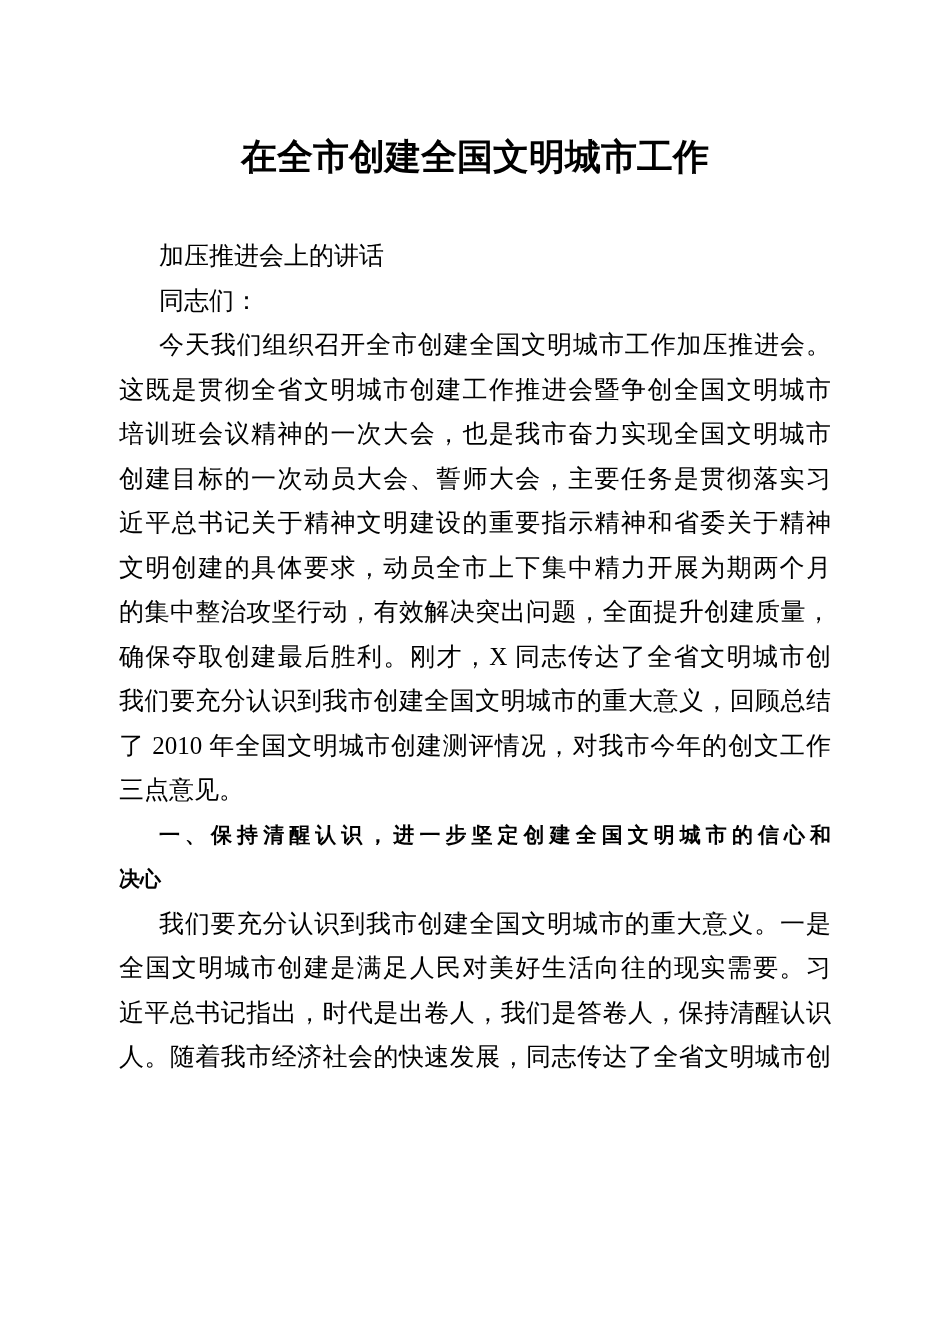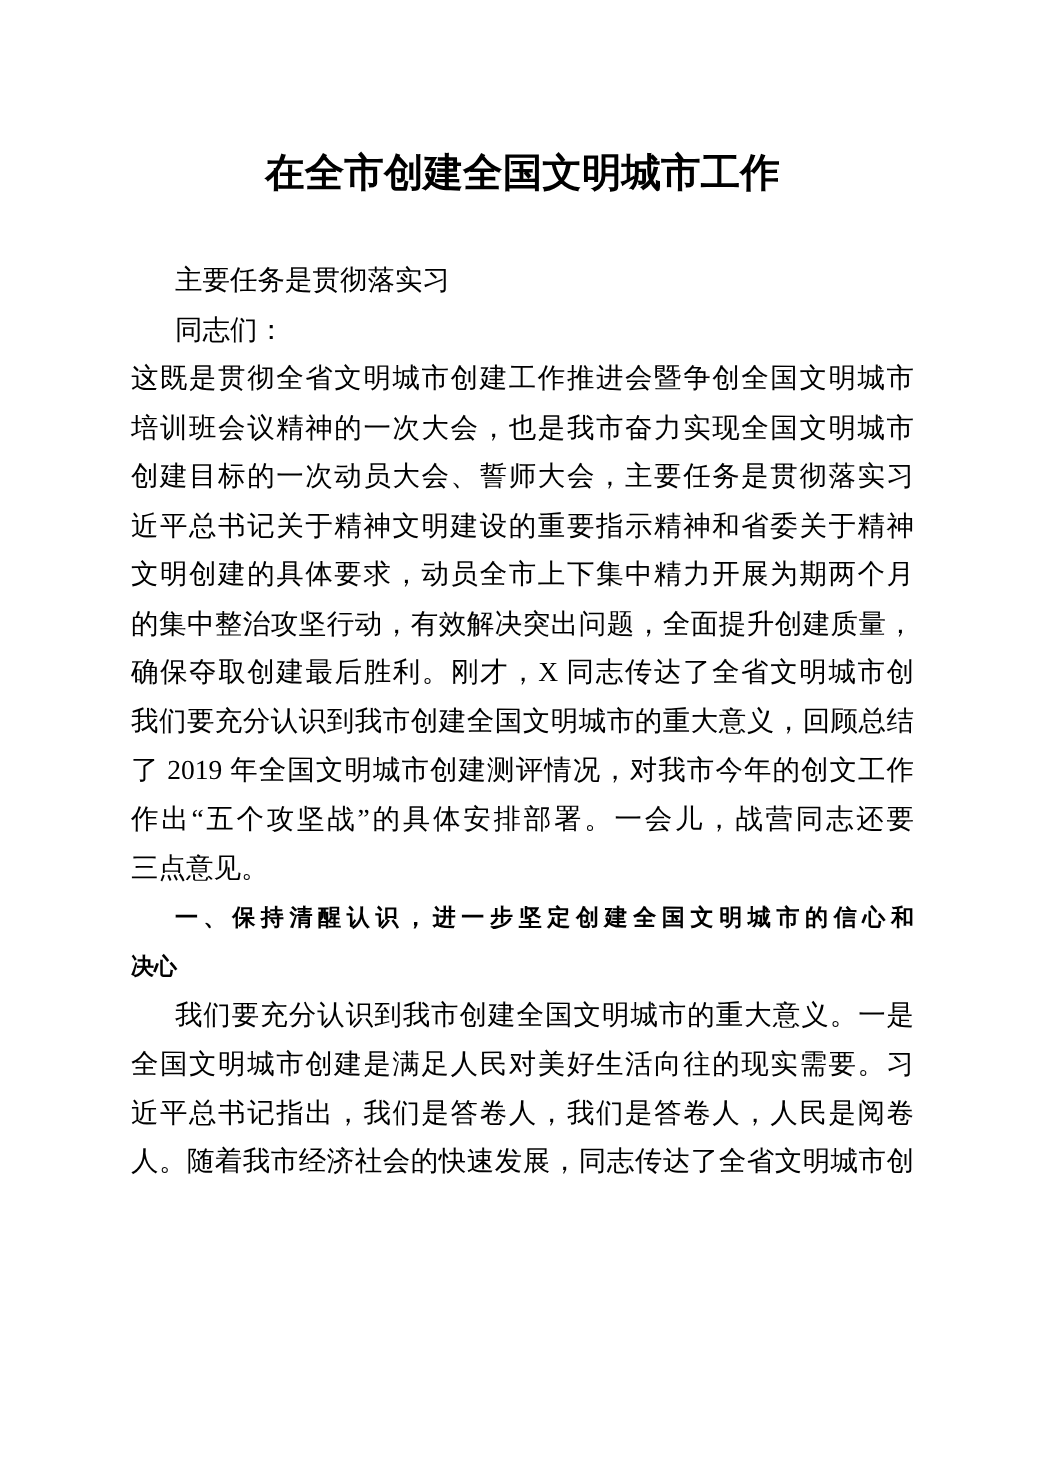--- a/index.html
+++ b/index.html
@@ -58,7 +58,7 @@
 <div class="page">
   <div class="doc-title">在全市创建全国文明城市工作</div>
   <div class="doc-body">
-      <div class="line indent">主要任务是贯彻落实习</div>
+      <div class="line indent">加压推进会上的讲话</div>
       <div class="line indent">同志们：</div>
       <div class="line justify">这既是贯彻全省文明城市创建工作推进会暨争创全国文明城市</div>
       <div class="line justify">培训班会议精神的一次大会，也是我市奋力实现全国文明城市</div>

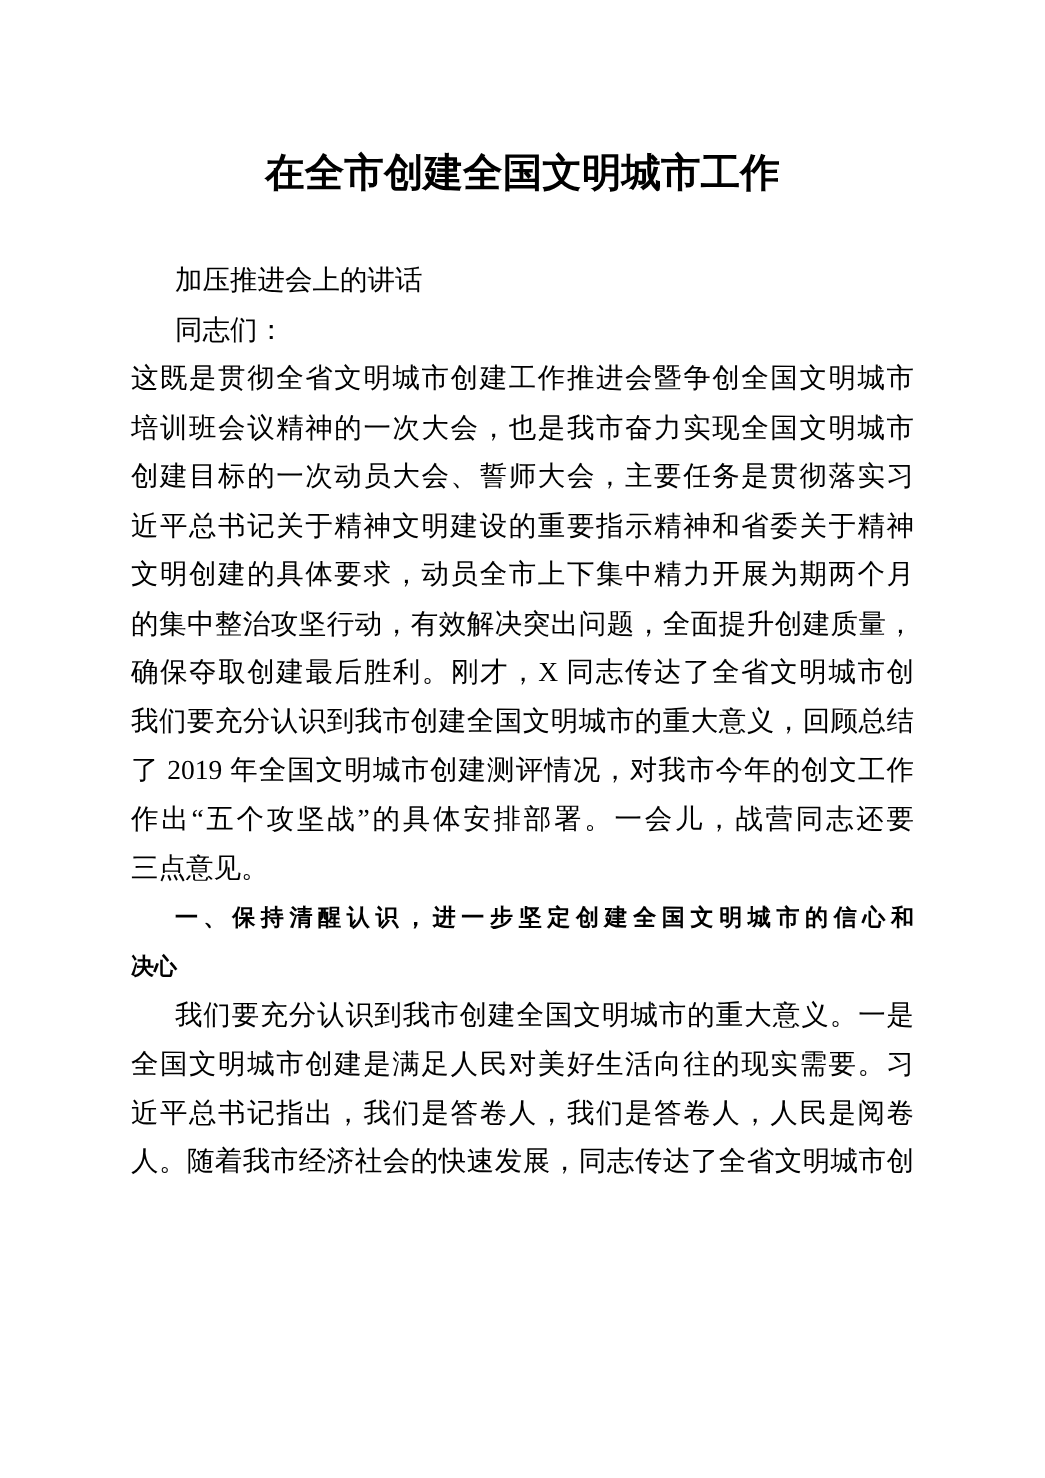--- a/index.html
+++ b/index.html
@@ -60,6 +60,7 @@
   <div class="doc-body">
       <div class="line indent">加压推进会上的讲话</div>
       <div class="line indent">同志们：</div>
+      <div class="line indent justify">今天我们组织召开全市创建全国文明城市工作加压推进会。</div>
       <div class="line justify">这既是贯彻全省文明城市创建工作推进会暨争创全国文明城市</div>
       <div class="line justify">培训班会议精神的一次大会，也是我市奋力实现全国文明城市</div>
       <div class="line justify">创建目标的一次动员大会、誓师大会，主要任务是贯彻落实习</div>

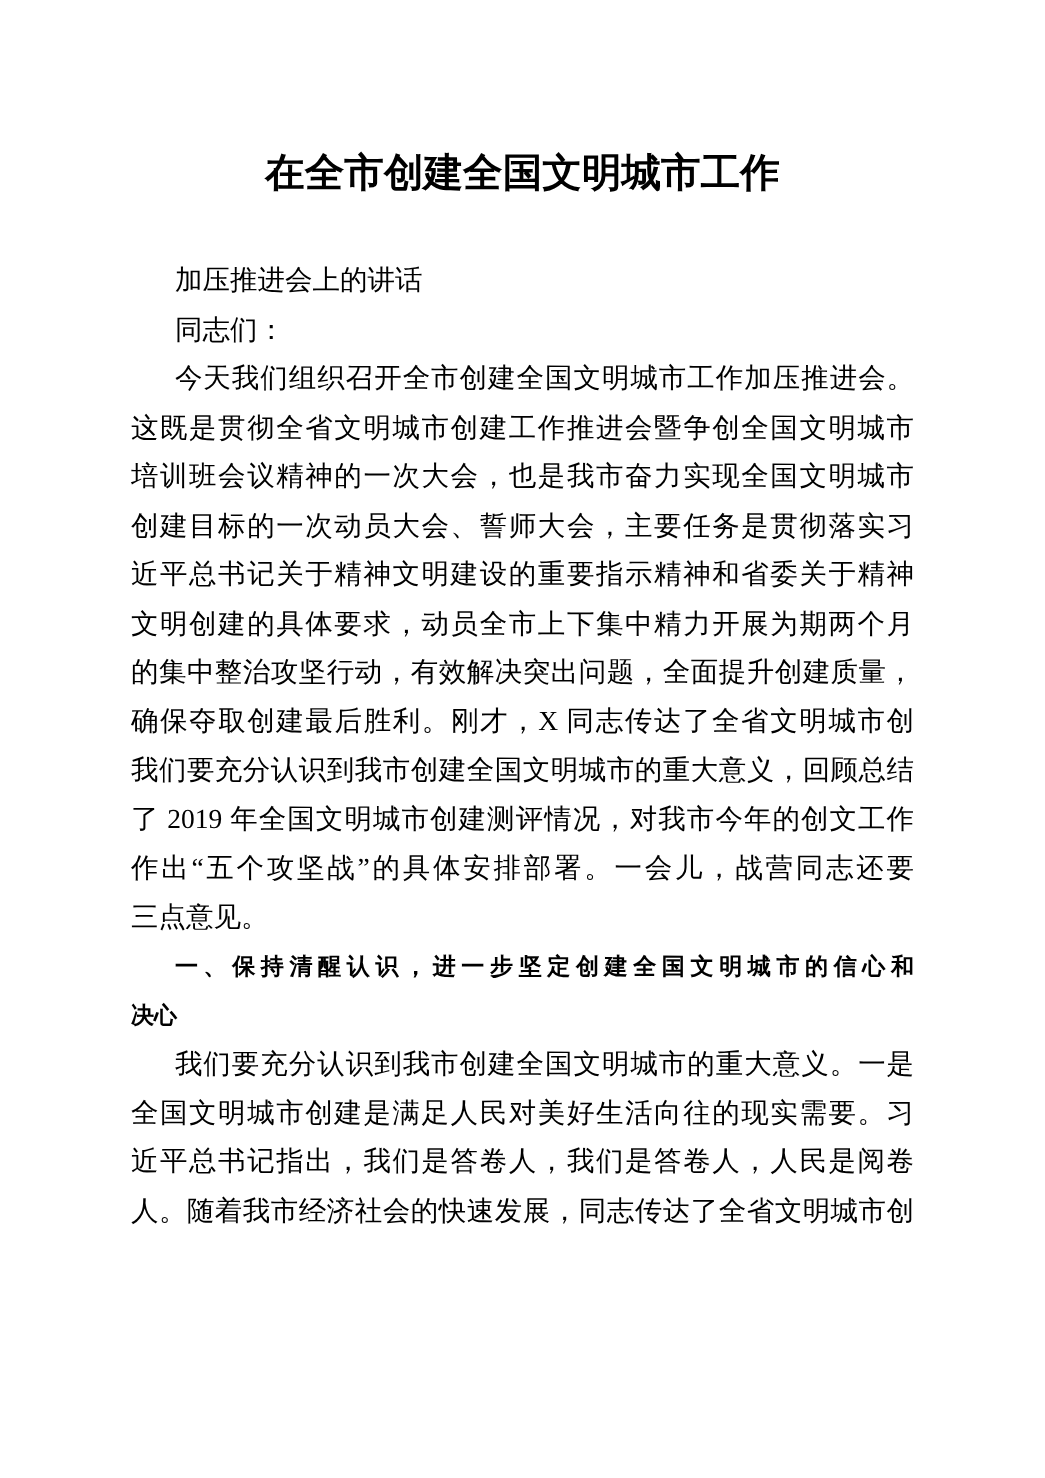--- a/index.html
+++ b/index.html
@@ -69,7 +69,7 @@
       <div class="line justify">的集中整治攻坚行动，有效解决突出问题，全面提升创建质量，</div>
       <div class="line justify">确保夺取创建最后胜利。刚才，X 同志传达了全省文明城市创</div>
       <div class="line justify">我们要充分认识到我市创建全国文明城市的重大意义，回顾总结</div>
-      <div class="line justify">了 2019 年全国文明城市创建测评情况，对我市今年的创文工作</div>
+      <div class="line justify">了 2010 年全国文明城市创建测评情况，对我市今年的创文工作</div>
       <div class="line justify">作出“五个攻坚战”的具体安排部署。一会儿，战营同志还要</div>
       <div class="line">三点意见。</div>
       <div class="line indent justify heading">一、保持清醒认识，进一步坚定创建全国文明城市的信心和</div>

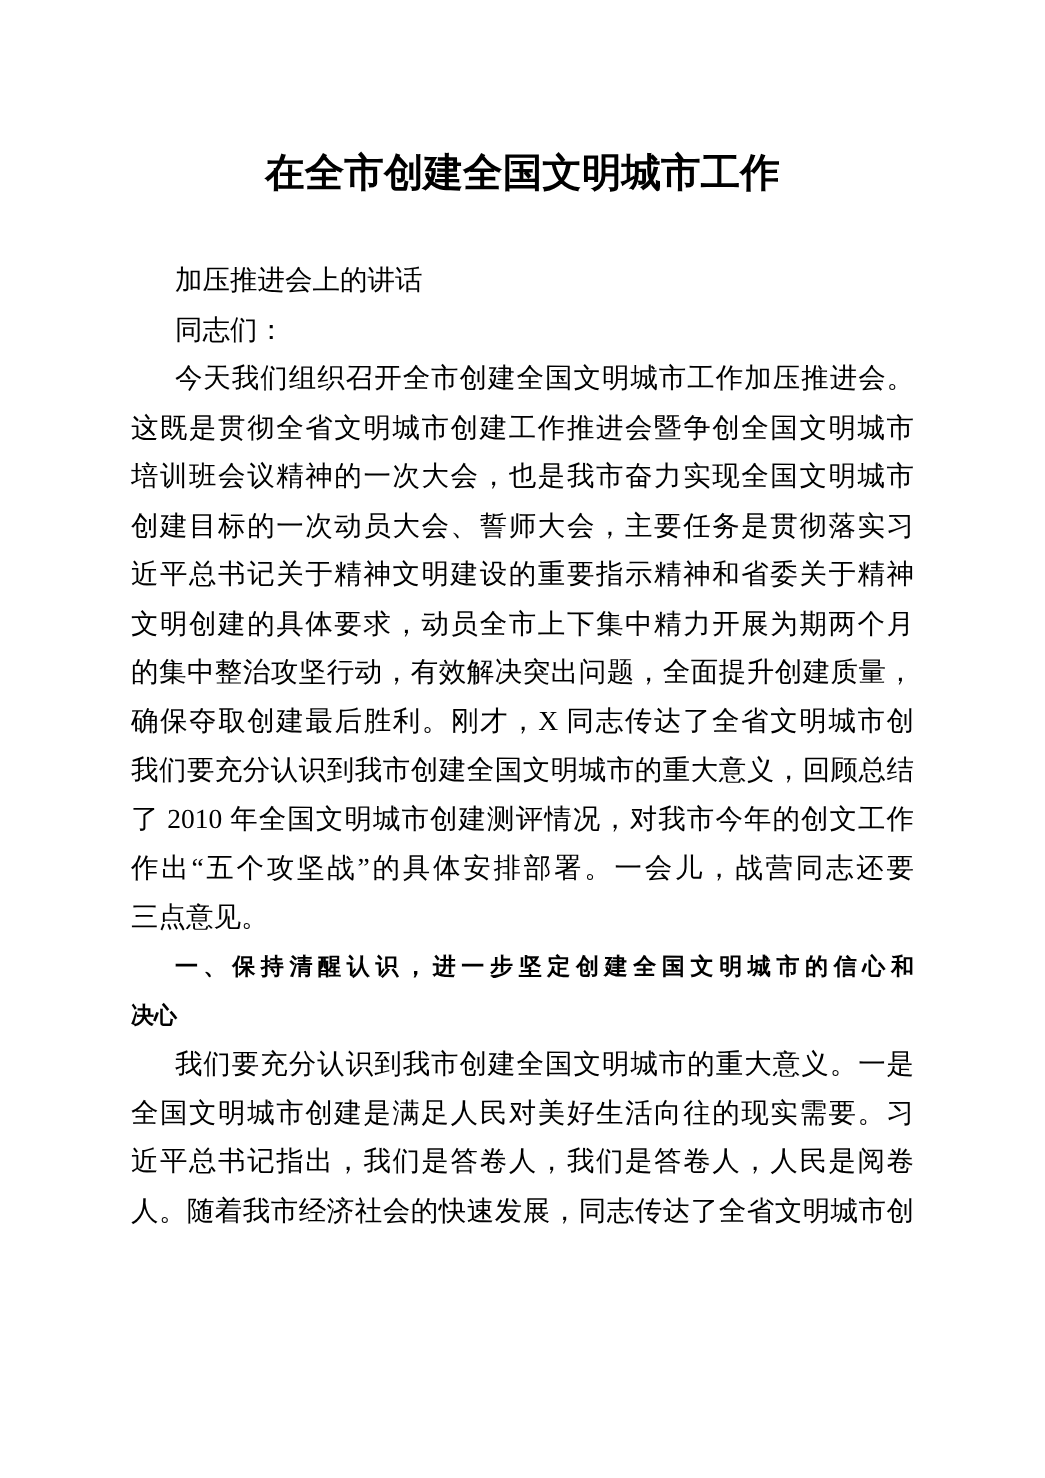--- a/index.html
+++ b/index.html
@@ -70,7 +70,6 @@
       <div class="line justify">确保夺取创建最后胜利。刚才，X 同志传达了全省文明城市创</div>
       <div class="line justify">我们要充分认识到我市创建全国文明城市的重大意义，回顾总结</div>
       <div class="line justify">了 2010 年全国文明城市创建测评情况，对我市今年的创文工作</div>
-      <div class="line justify">作出“五个攻坚战”的具体安排部署。一会儿，战营同志还要</div>
       <div class="line">三点意见。</div>
       <div class="line indent justify heading">一、保持清醒认识，进一步坚定创建全国文明城市的信心和</div>
       <div class="line heading">决心</div>

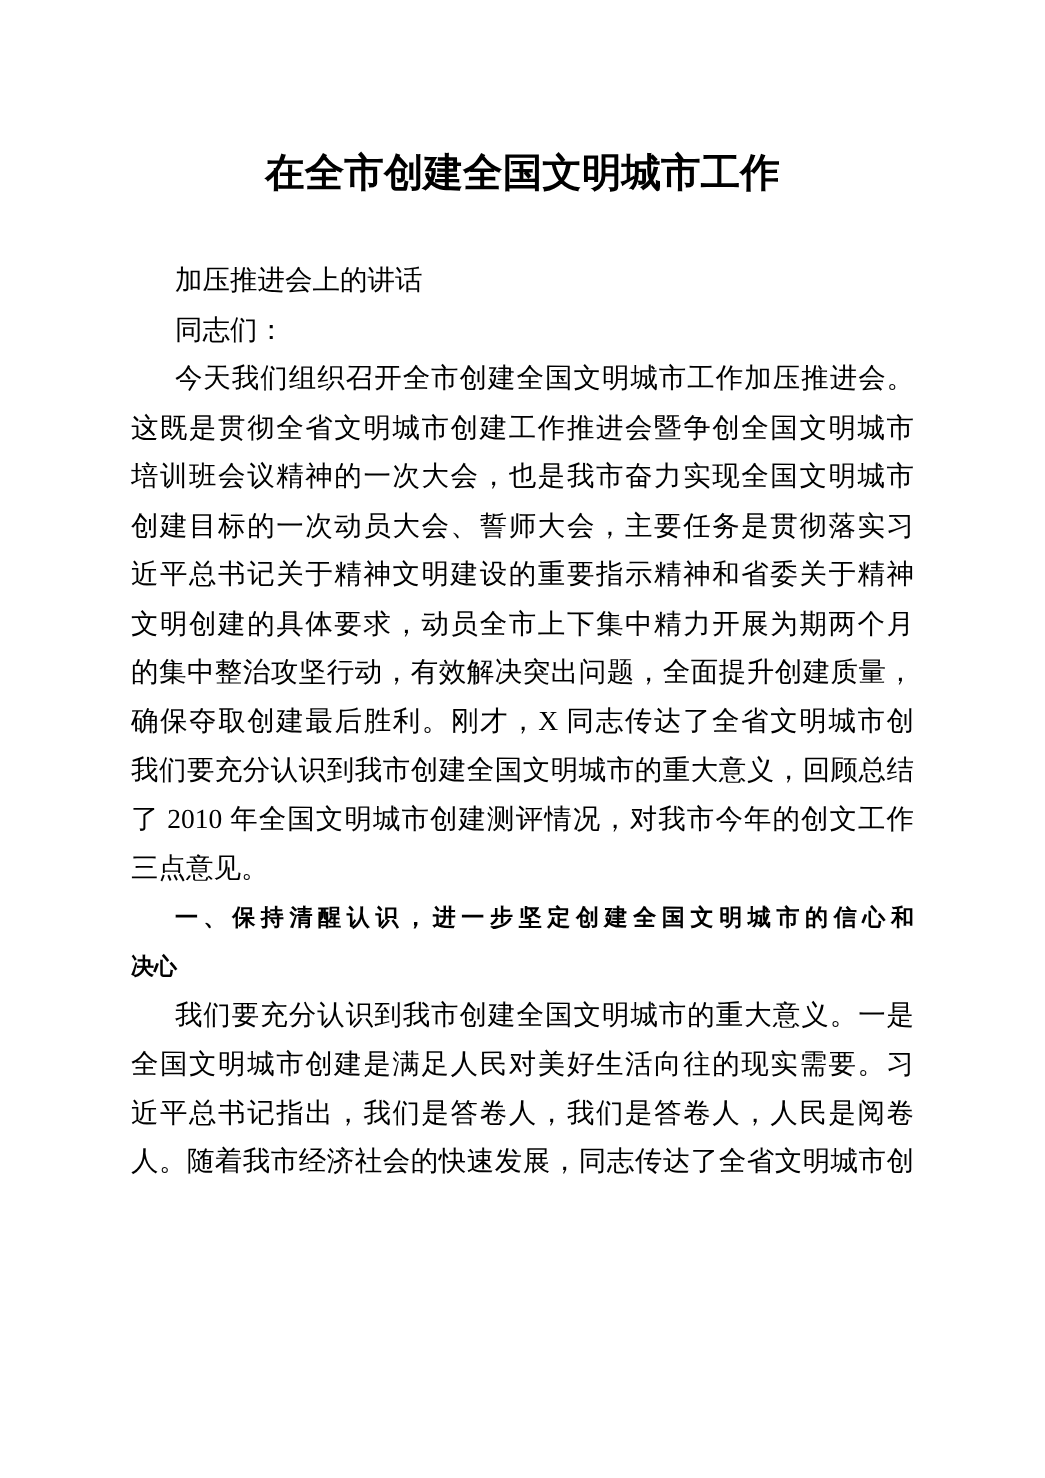--- a/index.html
+++ b/index.html
@@ -75,7 +75,7 @@
       <div class="line heading">决心</div>
       <div class="line indent justify">我们要充分认识到我市创建全国文明城市的重大意义。一是</div>
       <div class="line justify">全国文明城市创建是满足人民对美好生活向往的现实需要。习</div>
-      <div class="line justify">近平总书记指出，我们是答卷人，我们是答卷人，人民是阅卷</div>
+      <div class="line justify">近平总书记指出，时代是出卷人，我们是答卷人，保持清醒认识</div>
       <div class="line justify">人。随着我市经济社会的快速发展，同志传达了全省文明城市创</div>
     </div>
 </div>

